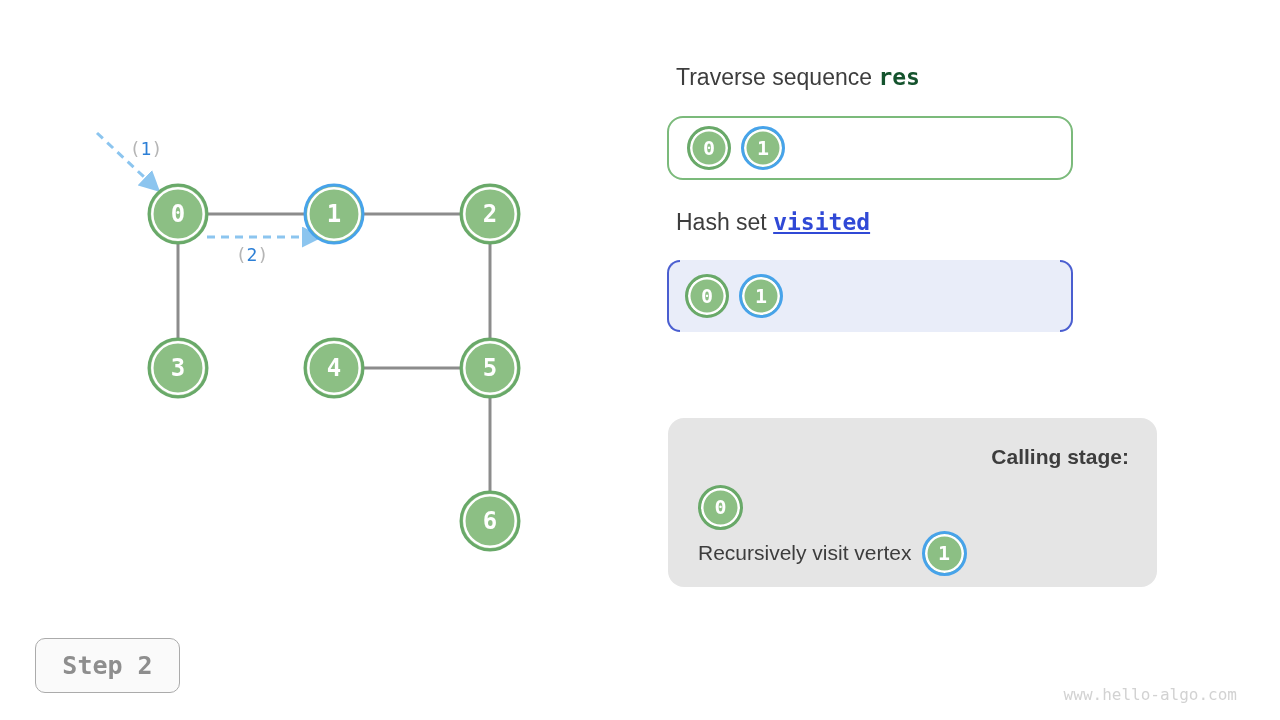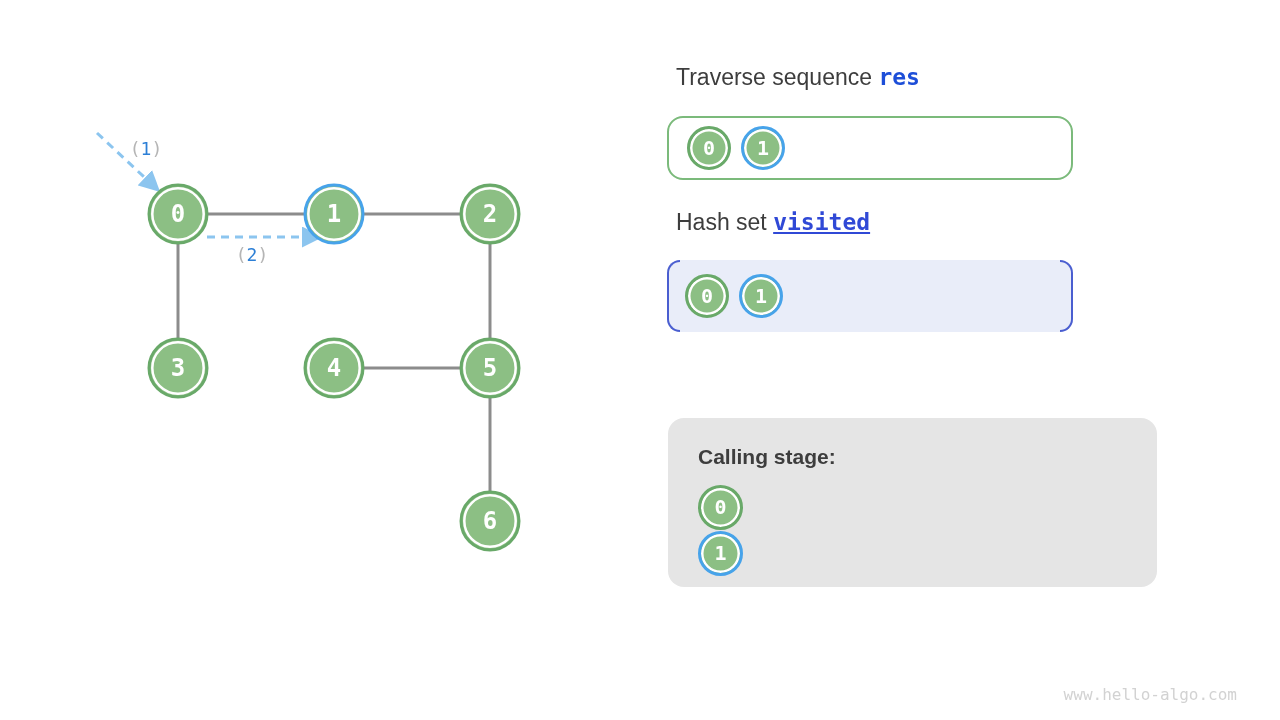--- a/index.html
+++ b/index.html
@@ -32,7 +32,7 @@
   .panel-title .code{
     font-family:"DejaVu Sans Mono", monospace;font-weight:bold;
   }
-  .code-res{color:#1d4ed8;margin-top:36px;}
+  .code-res{color:#14532d;margin-top:36px;}
   .code-visited{color:#3049D6;text-decoration:underline;}
 
   .seq-box{

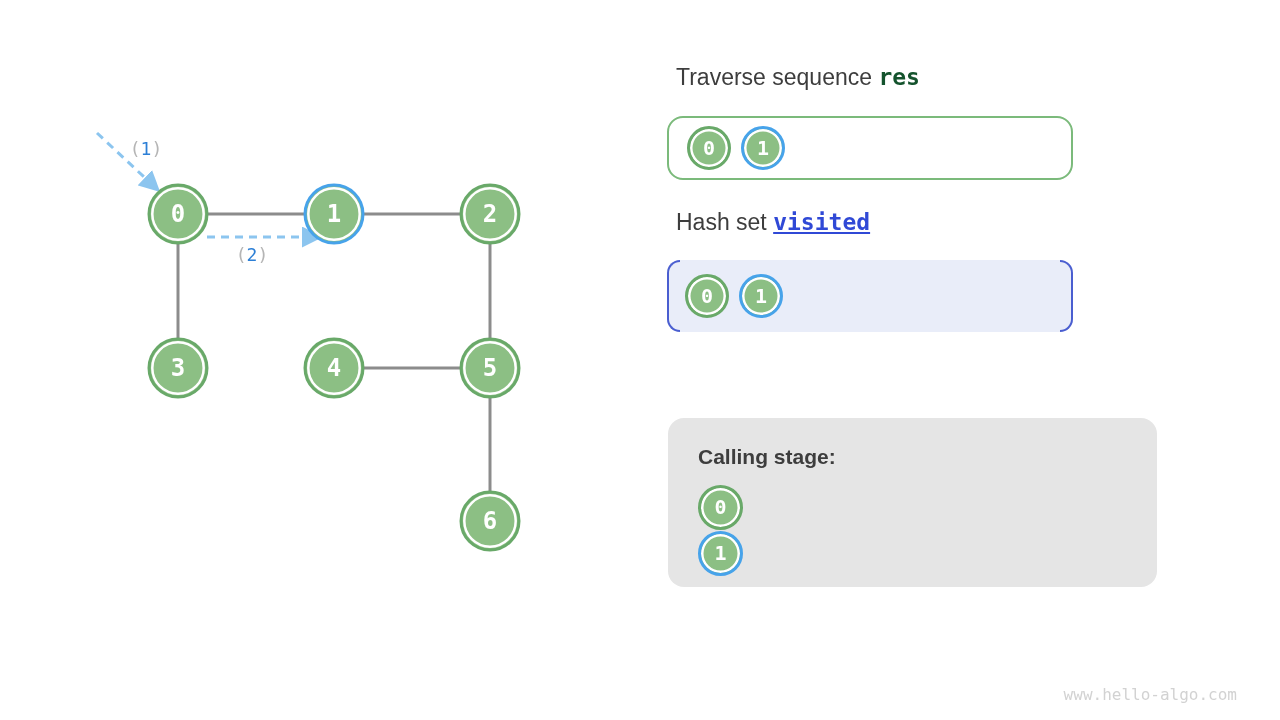--- a/index.html
+++ b/index.html
@@ -56,6 +56,7 @@
     position:absolute;left:668px;top:418px;width:489px;height:169px;
     background:#E5E5E5;border-radius:16px;box-sizing:border-box;
     padding:25px 28px 0 30px;
+    text-align:right;
   }
   .calling-title{font-size:21px;font-weight:bold;color:#3d3d3d;line-height:28px;margin-bottom:13px;}
   .calling-line{

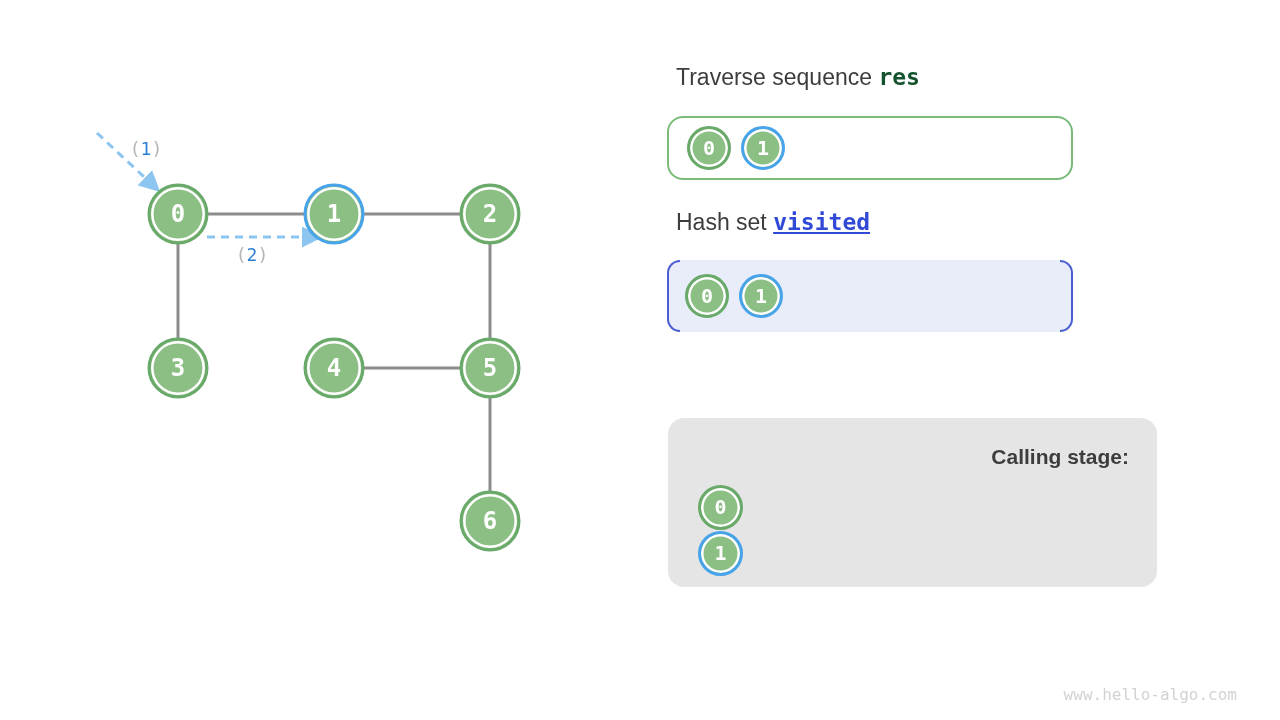--- a/index.html
+++ b/index.html
@@ -174,6 +174,7 @@
           </div>
         </div>
         <div class="calling-line">
+          <span>Recursively visit vertex</span>
           <div class="chip ring-blue" style="height: 45px; width: 45px;">
             <span class="chip-num">1</span>
           </div>

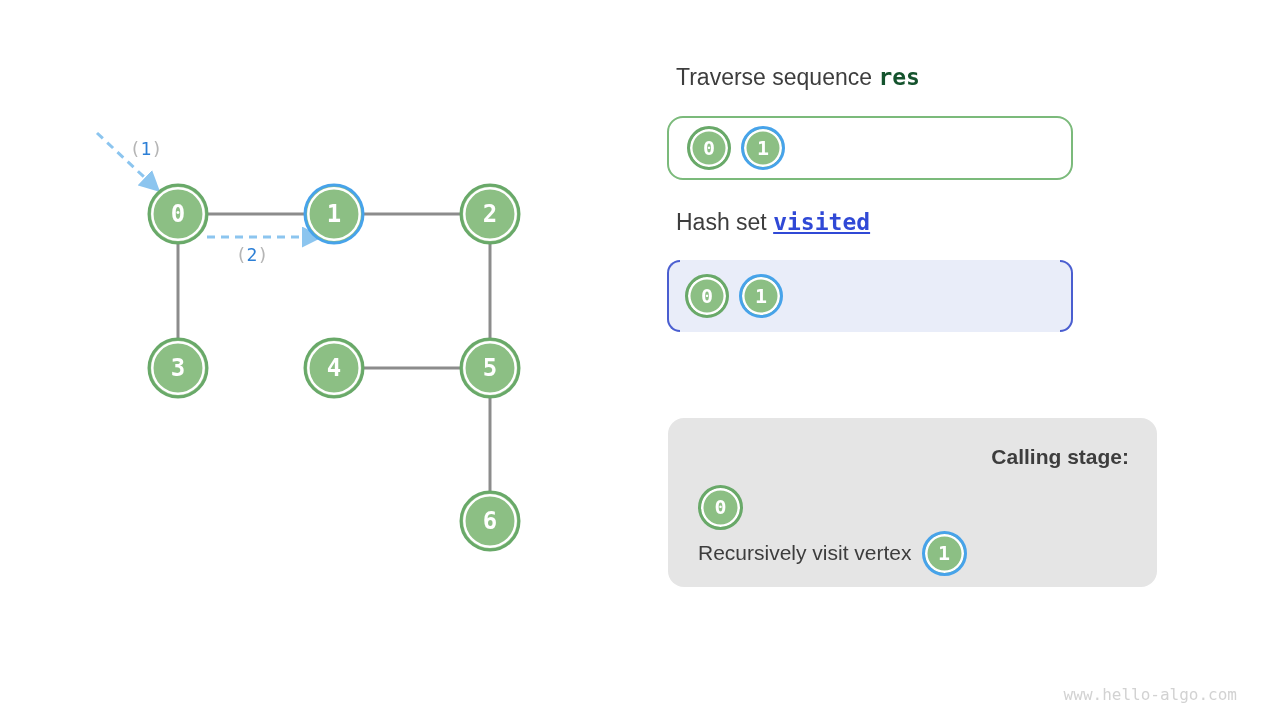--- a/index.html
+++ b/index.html
@@ -182,6 +182,7 @@
       </div>
   </div>
 
+  <div class="step-box">Step 2</div>
 
   <div class="watermark">www.hello-algo.com</div>
 </div>

